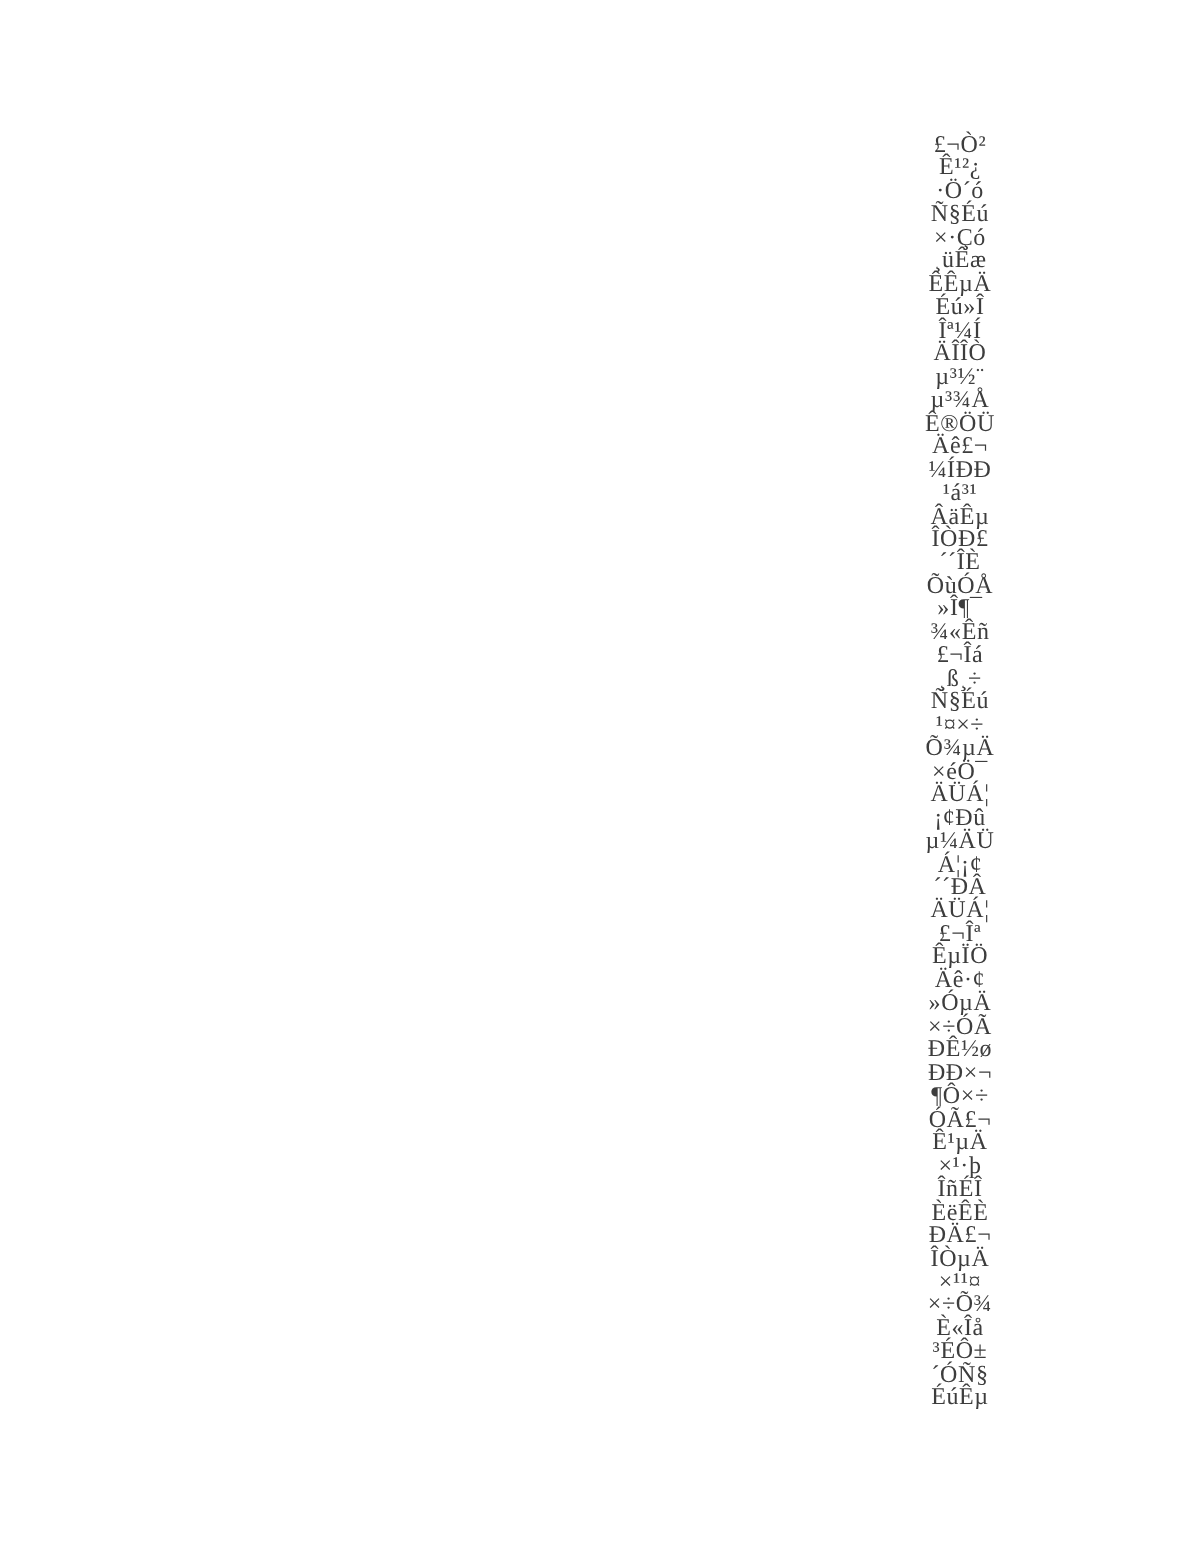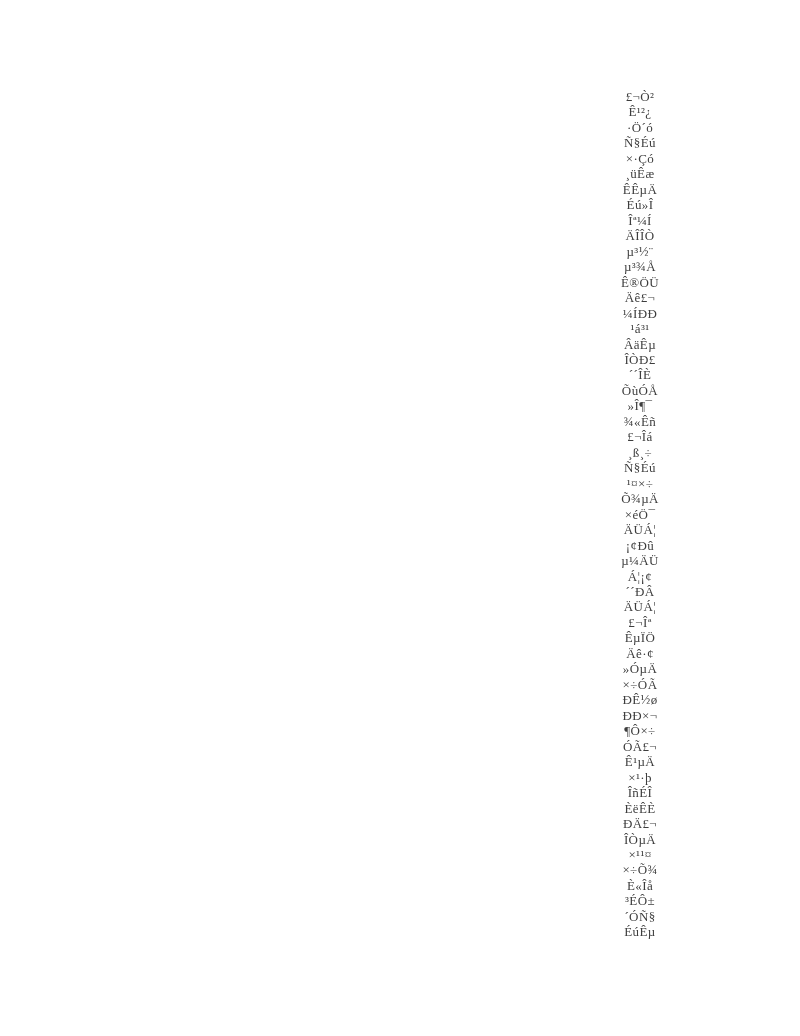--- a/index.html
+++ b/index.html
@@ -43,7 +43,7 @@
   .text-line {
     display: block;
     height: 15.48px;
-    font-size: 13px;
+    font-size: 16px;
     color: #3d3d3d;
   }
 </style>

